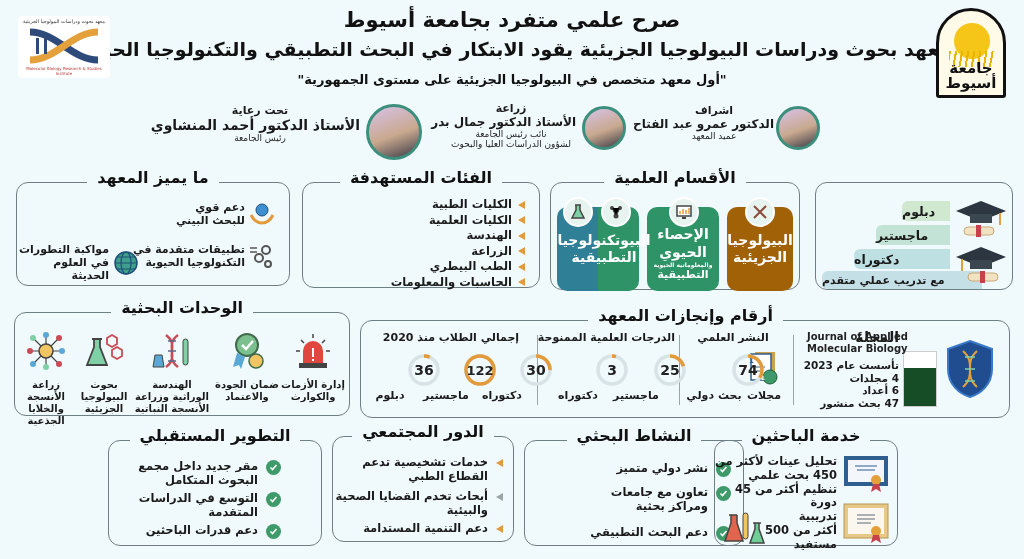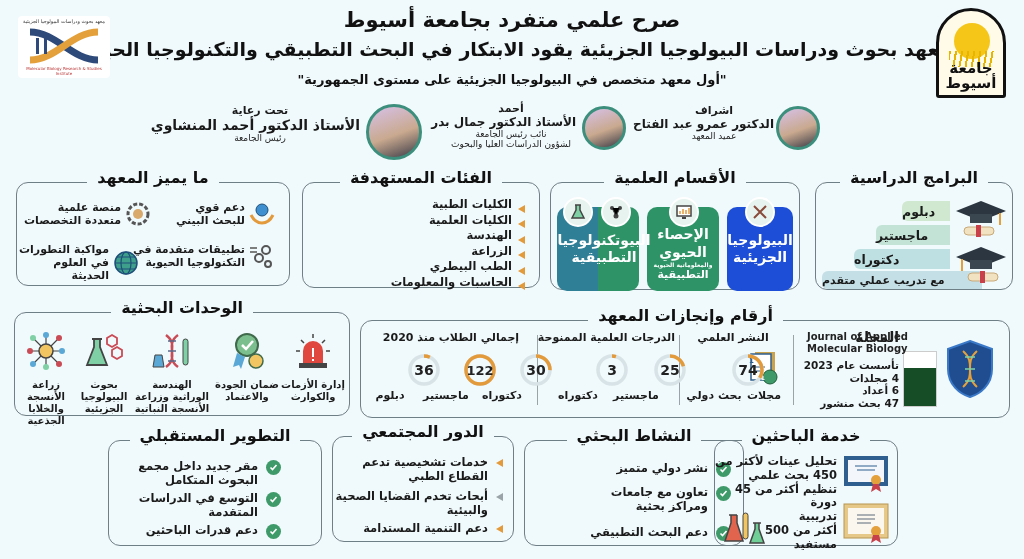--- a/index.html
+++ b/index.html
@@ -119,7 +119,7 @@
 <div class="abs person" style="left:448px; width:200px; height:66px;">
   <div class="photo" style="left:134px; top:6px;"></div>
   <div class="txt" style="right:72px; top:2px; width:130px;">
-    <div class="role">أحمد</div>
+    <div class="role">زراعة</div>
     <div class="name">الأستاذ الدكتور جمال بدر</div>
     <div class="pos">نائب رئيس الجامعة</div>
     <div class="pos">لشؤون الدراسات العليا والبحوث</div>

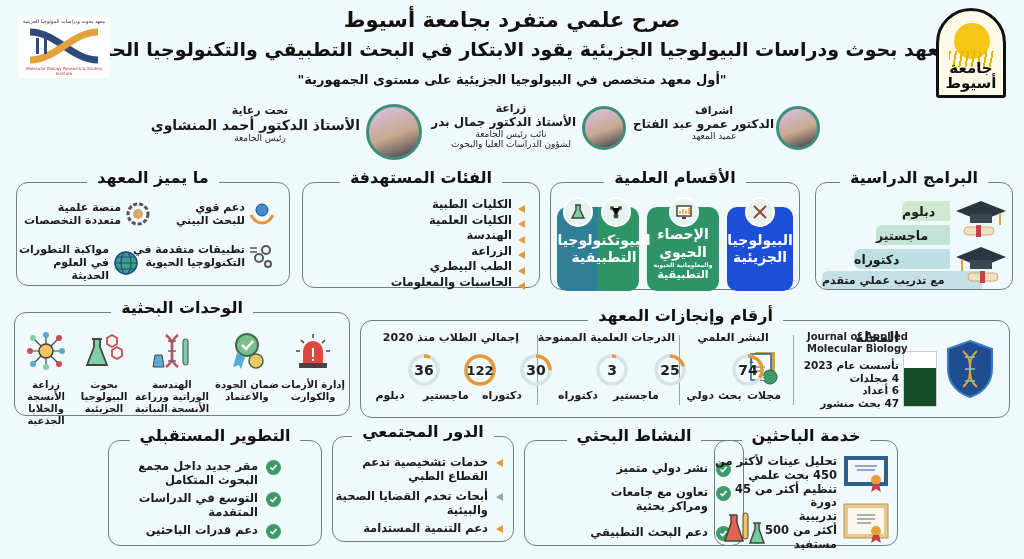--- a/index.html
+++ b/index.html
@@ -263,7 +263,6 @@
 </div>
 
 <div class="box" style="left:815px; top:182px; width:198px; height:108px;">
-  <div class="box-title"><span>البرامج الدراسية</span></div>
   <div class="prog" style="right:62px; top:18px; width:48px; background:#cfe8cf;">دبلوم</div>
   <div class="prog" style="right:62px; top:42px; width:74px; background:#c3e3d7;">ماجستير</div>
   <div class="prog" style="right:62px; top:66px; width:96px; background:#bfe0e3;">دكتوراه</div>

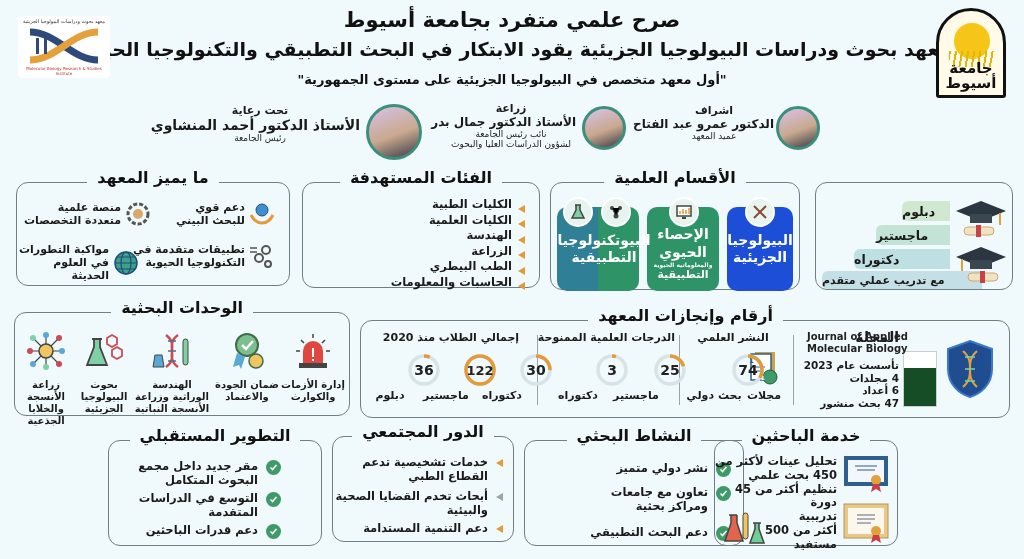--- a/index.html
+++ b/index.html
@@ -149,16 +149,6 @@
       </div>
   </div>
 
-  <div class="feat" style="right:138px; top:18px;">
-    <svg class="ico" viewBox="0 0 26 26">
-      <circle cx="13" cy="13" r="10" fill="none" stroke="#555" stroke-width="3" stroke-dasharray="4 2"></circle>
-      <circle cx="13" cy="13" r="5" fill="#d9a86b"></circle>
-    </svg>
-    <div class="lbl">
-        <div>منصة علمية</div>
-        <div>متعددة التخصصات</div>
-      </div>
-  </div>
 
   <div class="feat" style="right:14px; top:60px;">
     <svg class="ico" viewBox="0 0 26 26">

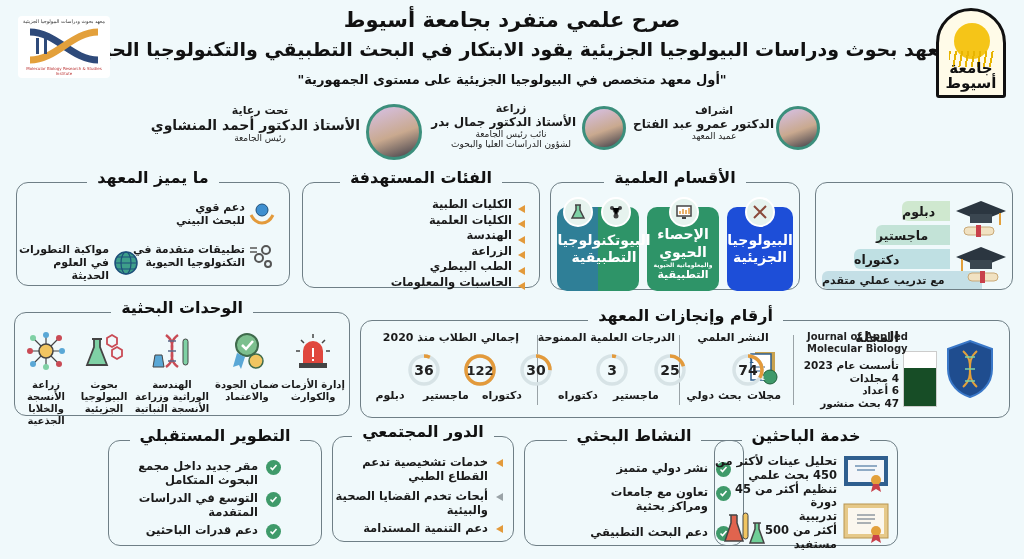--- a/index.html
+++ b/index.html
@@ -49,7 +49,7 @@
 
   
   .target-list { position: absolute; top: 14px; right: 14px; list-style: none; }
-  .target-list li { font-size: 11.5px; font-weight: bold; line-height: 15.5px; text-align: right; display: flex; align-items: flex-end; gap: 6px; direction: rtl; margin-left: 30px; }
+  .target-list li { font-size: 11.5px; font-weight: bold; line-height: 15.5px; text-align: right; display: flex; align-items: center; gap: 6px; direction: rtl; margin-left: 30px; }
   .tri { display: inline-block; width: 0; height: 0; border-top: 4px solid transparent; border-bottom: 4px solid transparent; border-right: 7px solid #e39a3b; }
   .tri.grey { border-right-color: #9aa3a7; }
 

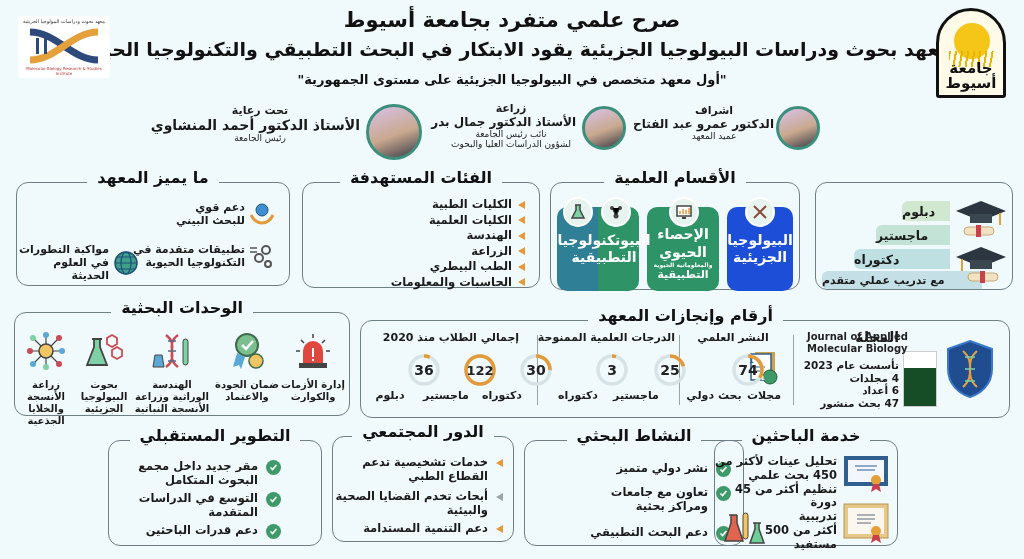--- a/index.html
+++ b/index.html
@@ -209,7 +209,7 @@
 <div class="box" style="left:550px; top:182px; width:250px; height:108px;">
   <div class="box-title"><span>الأقسام العلمية</span></div>
 
-  <div class="dept" style="right:6px; width:66px; background:#1d4ed8;">
+  <div class="dept" style="right:6px; width:66px; background:#a16207;">
     <div class="nm">البيولوجيا</div>
     <div class="nm">الجزيئية</div>
   </div>

